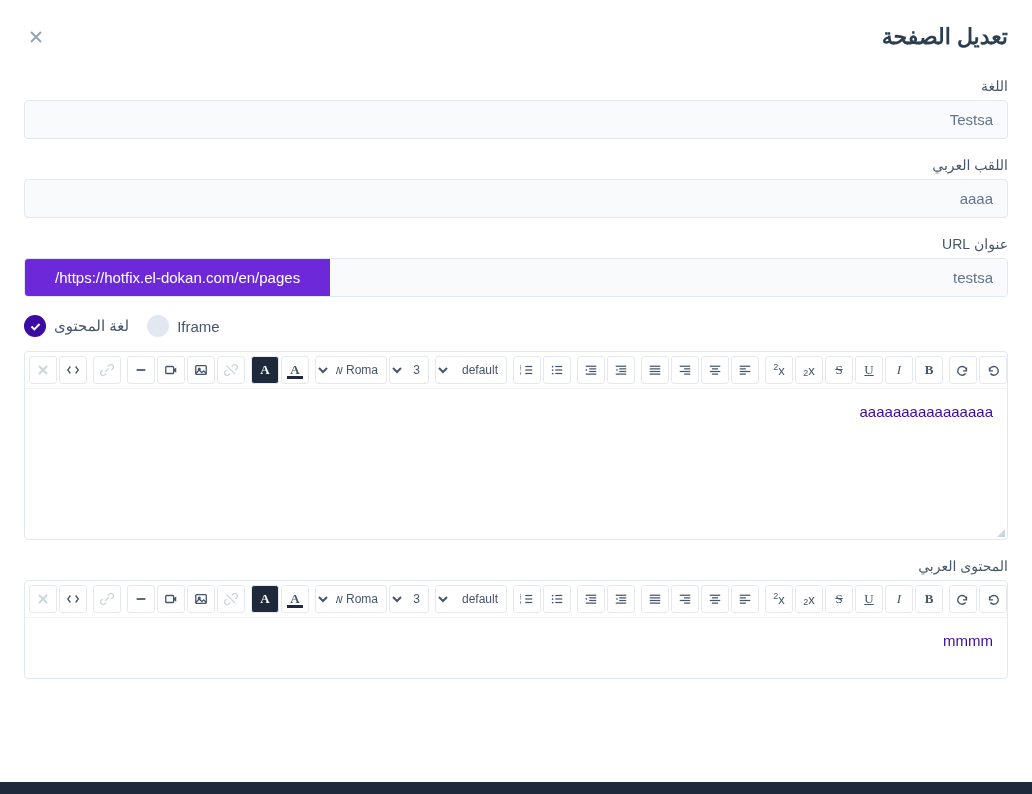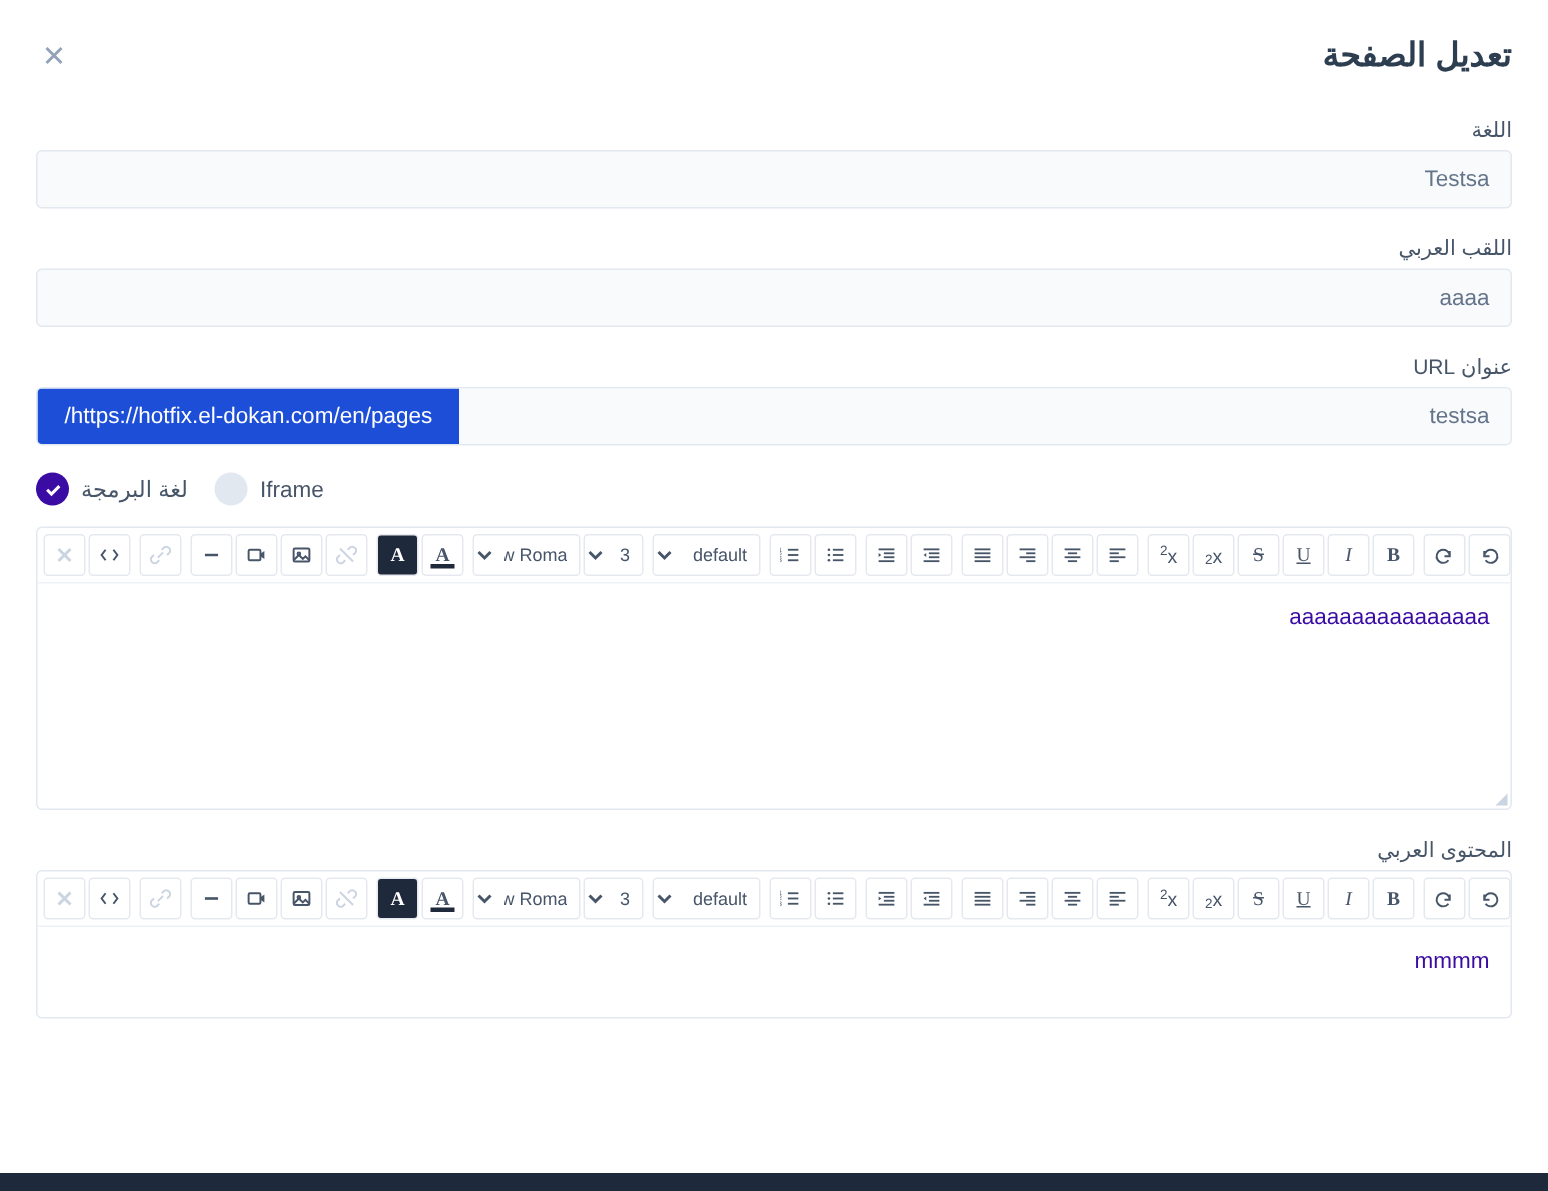--- a/index.html
+++ b/index.html
@@ -65,9 +65,9 @@
   direction: rtl;
 }
 .url-prefix {
-  background: #1d4ed8;
+  background: #6d28d9;
   color: #ffffff;
-  padding: 10px 18px;
+  padding: 10px 30px;
   font-size: 15px;
   white-space: nowrap;
   direction: ltr;

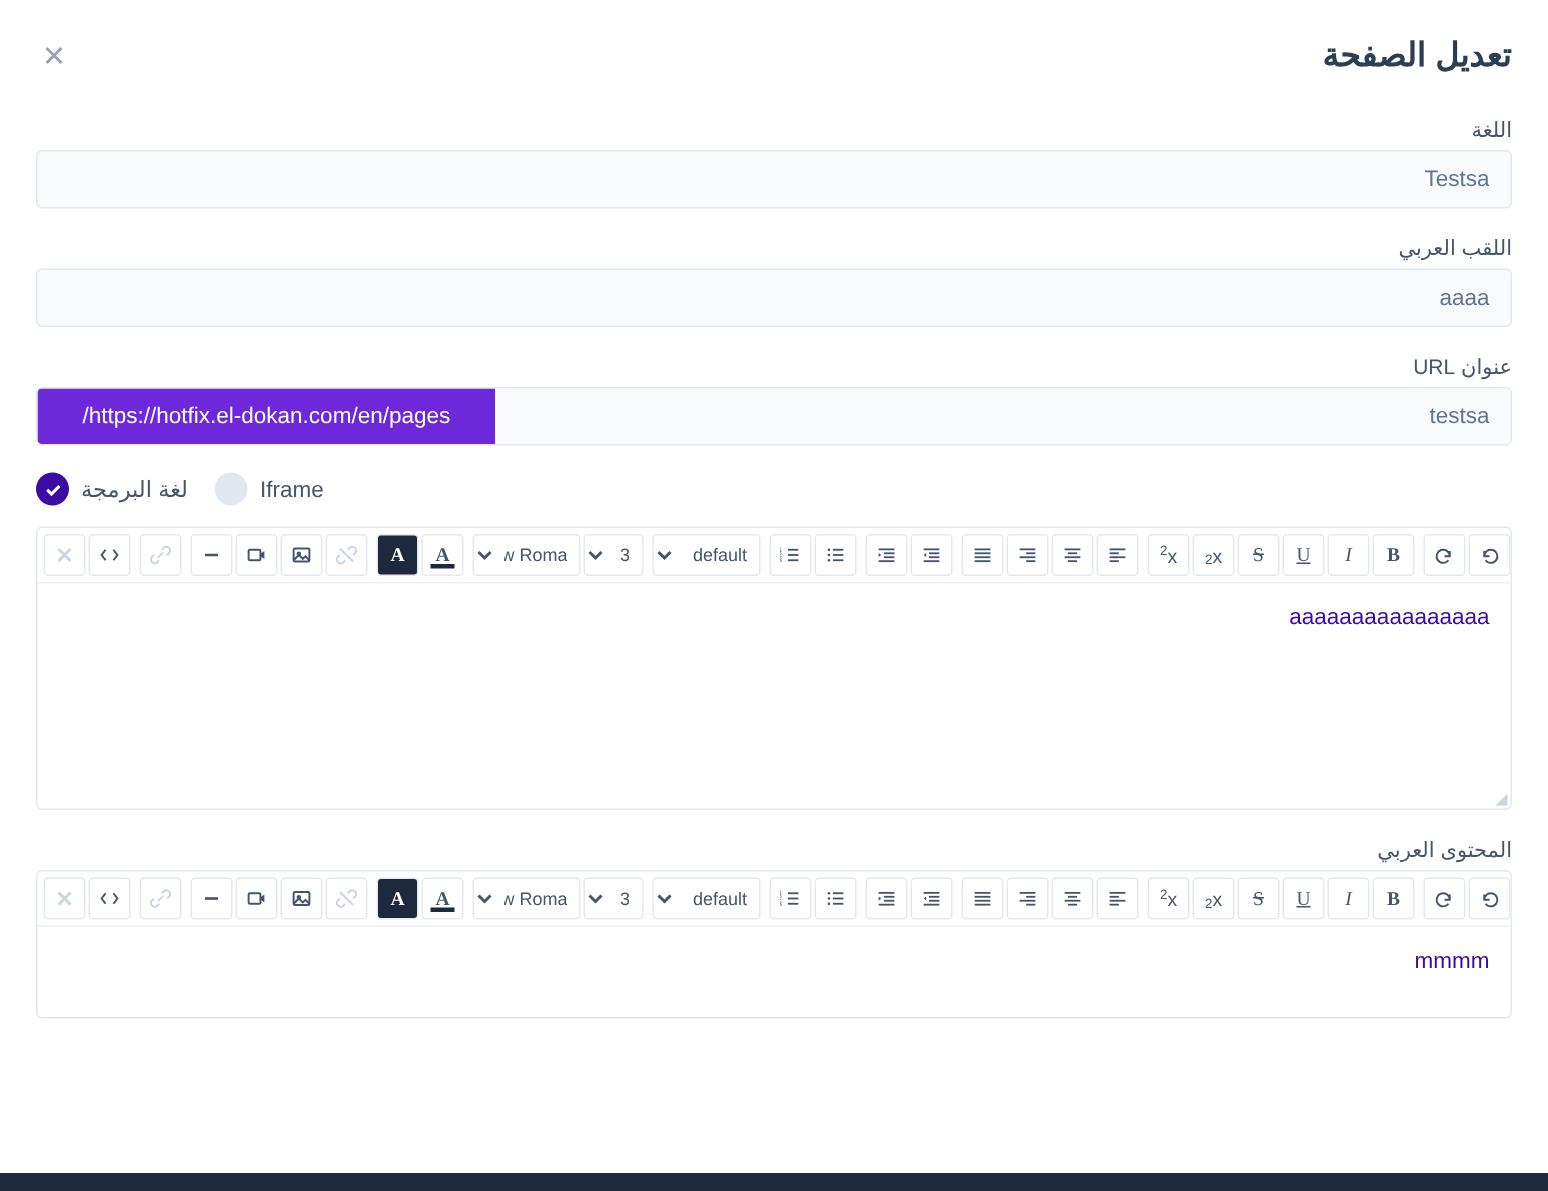--- a/index.html
+++ b/index.html
@@ -232,7 +232,7 @@
     <span class="radio-btn radio-unchecked"></span>
   </div>
   <div class="radio-item">
-    <span class="radio-label">لغة البرمجة</span>
+    <span class="radio-label">لغة المحتوى</span>
     <span class="radio-btn radio-checked">
       <svg viewBox="0 0 16 16" fill="none" stroke="#fff" stroke-width="2.5">
           <path d="M3 8 L6.5 11.5 L13 5"></path>

